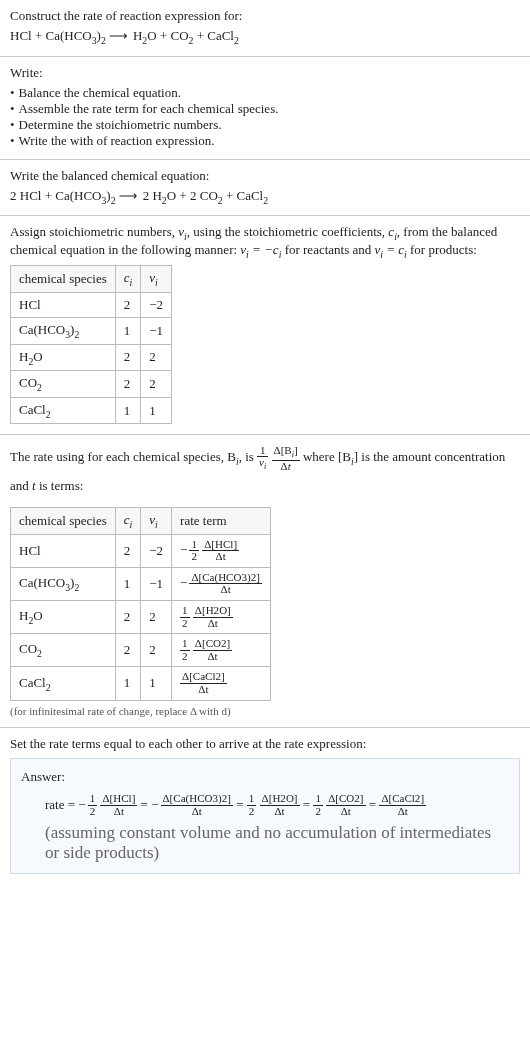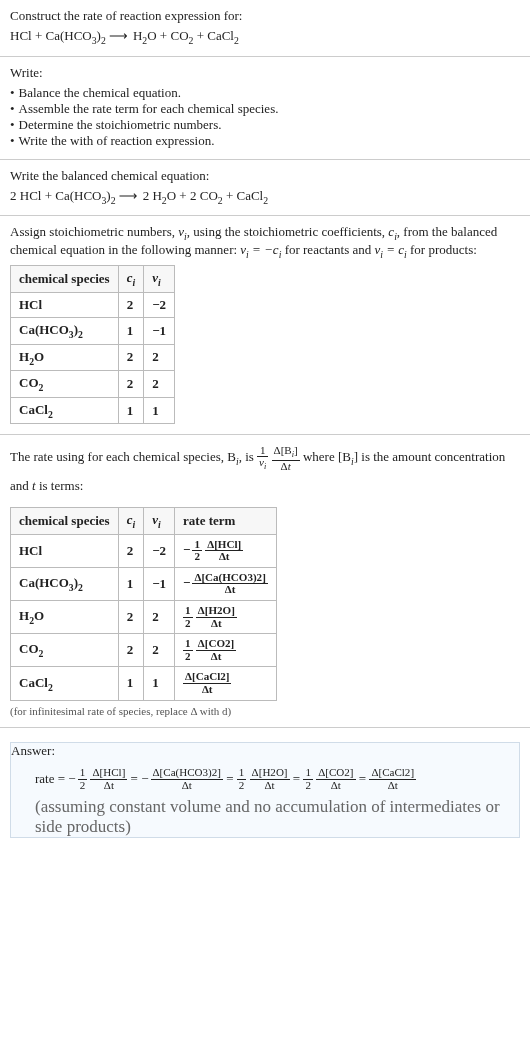--- a/index.html
+++ b/index.html
@@ -32,7 +32,7 @@
       border: 1px solid #bbb;
       padding: 4px 8px;
       text-align: left;
-      font-weight: bold;
+      font-weight: normal;
     }
     table.data th {
       background: #f7f7f7;

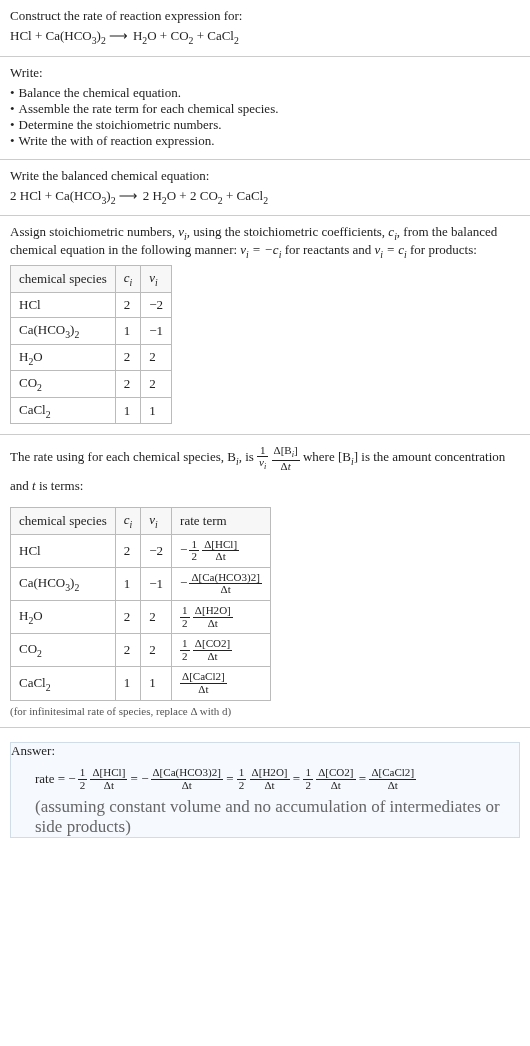--- a/index.html
+++ b/index.html
@@ -193,7 +193,7 @@
     </tr>
   </tbody>
     </table>
-  <div class="note">(for infinitesimal rate of species, replace Δ with d)</div>
+  <div class="note">(for infinitesimal rate of change, replace Δ with d)</div>
 </div>
 
 <div class="section no-border">

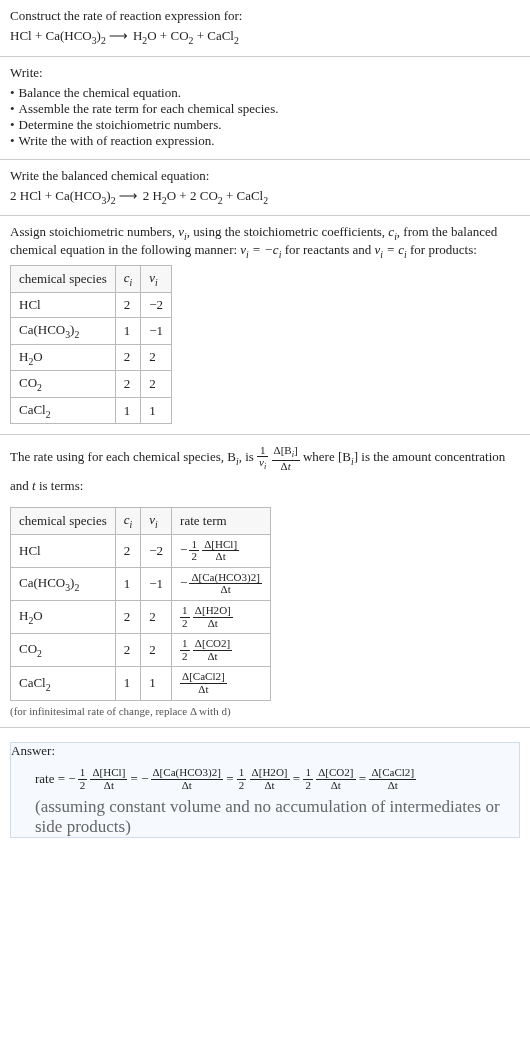--- a/index.html
+++ b/index.html
@@ -197,6 +197,7 @@
 </div>
 
 <div class="section no-border">
+  <div class="mb">Set the rate terms equal to each other to arrive at the rate expression:</div>
   <div class="answer-box">
     <span class="answer-title">Answer:</span>
     <div class="indent eq-line">

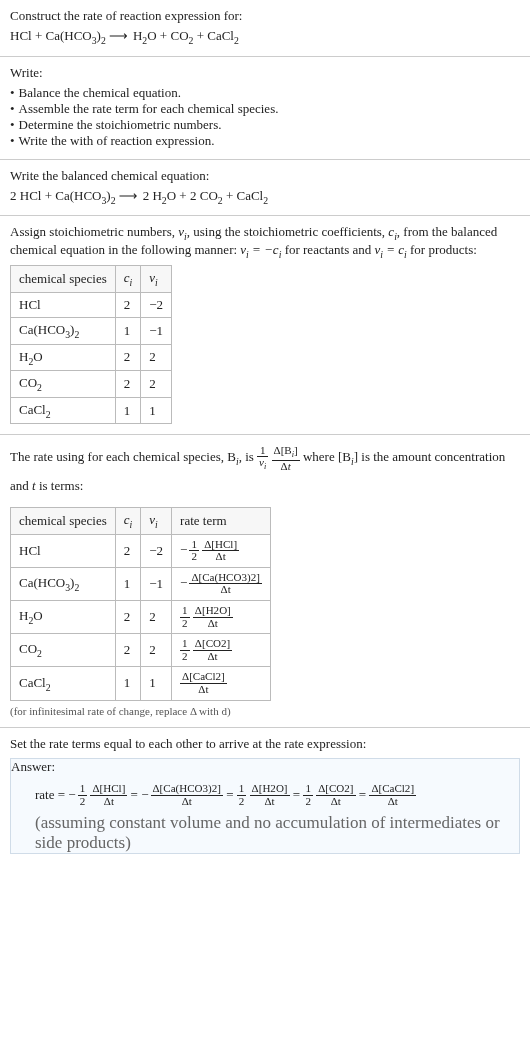--- a/index.html
+++ b/index.html
@@ -56,6 +56,7 @@
     .answer-box {
       background: #f6fafe;
       border: 1px solid #d0dce8;
+      padding: 10px;
       margin-top: 6px;
     }
     .answer-title {

